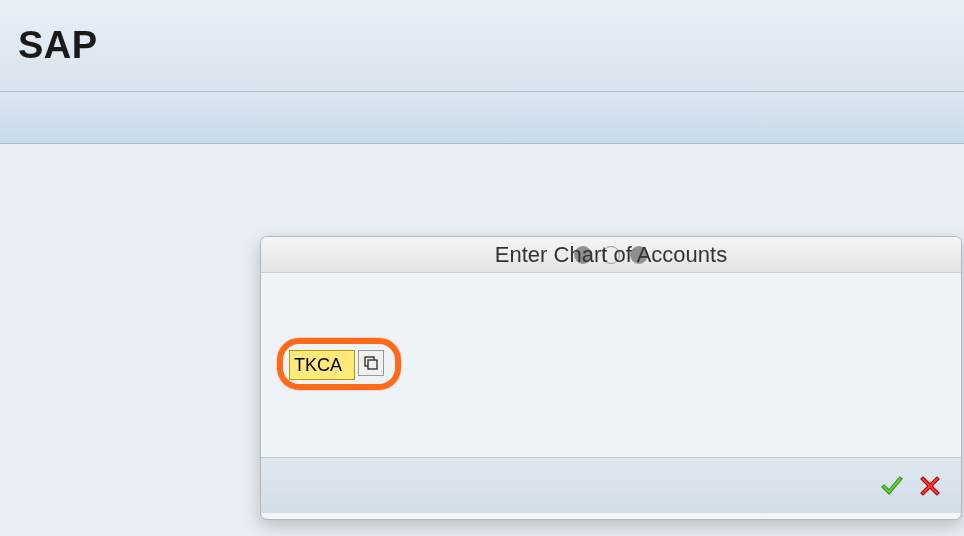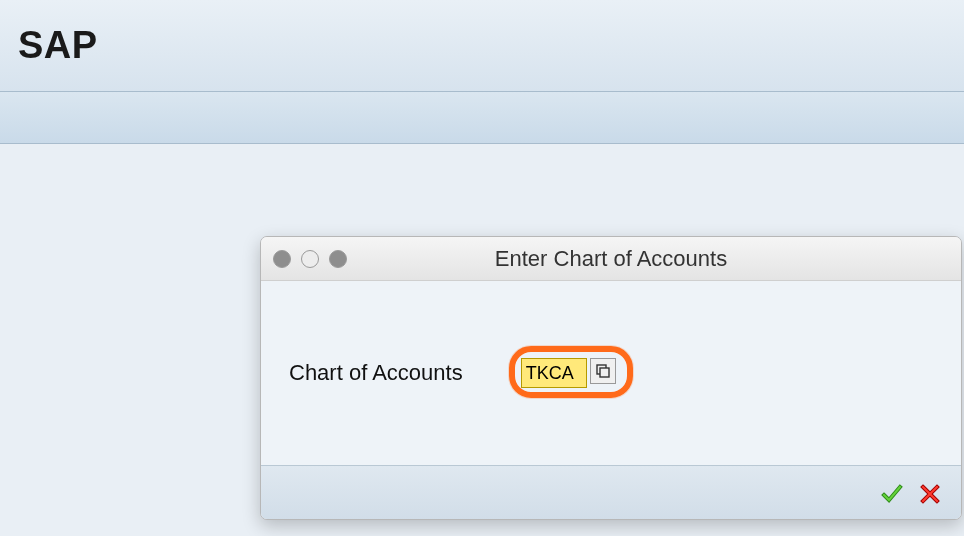--- a/index.html
+++ b/index.html
@@ -51,13 +51,14 @@
       overflow: hidden;
     }
     .dialog-titlebar {
-      height: 44px;
+      height: 36px;
       background: linear-gradient(#f5f5f5, #e4e4e4);
       border-bottom: 1px solid #cfcfcf;
       display: flex;
       align-items: center;
       padding: 0 12px;
       position: relative;
+      justify-content: center;
     }
     .traffic-lights { display: flex; gap: 10px; align-items: center;}
     .traffic-dot {

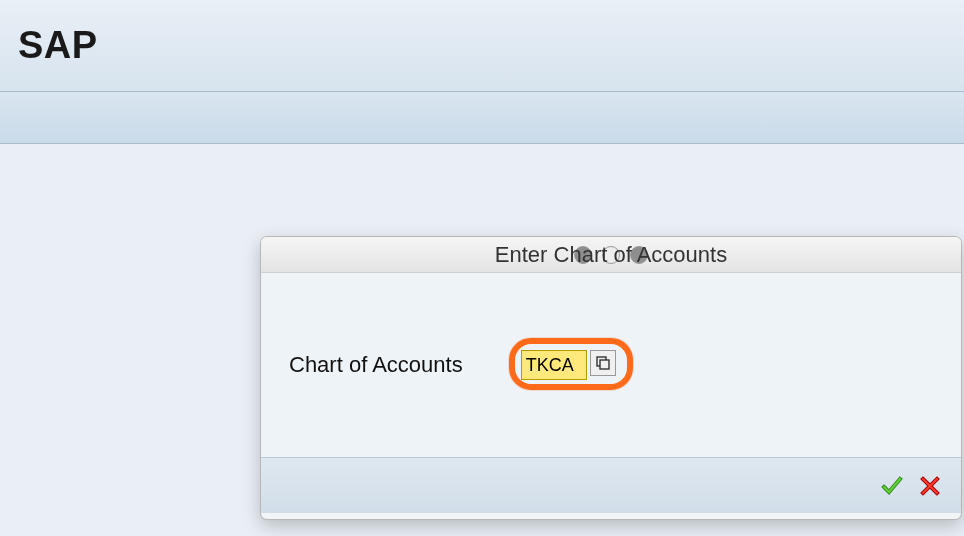--- a/index.html
+++ b/index.html
@@ -159,7 +159,6 @@
     </div>
 
     <div class="dialog-body">
-      <div class="field-label">Chart of Accounts</div>
       <div class="input-wrap">
         <div class="highlight-ring"></div>
         <input class="coa-input" type="text" value="TKCA" style="">

